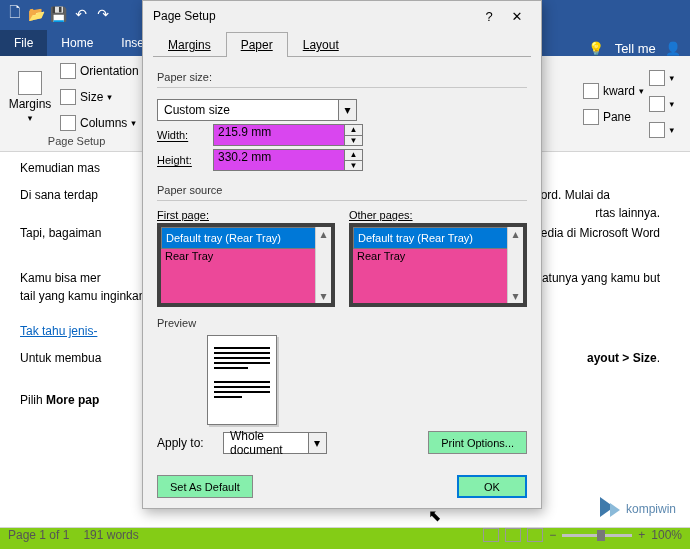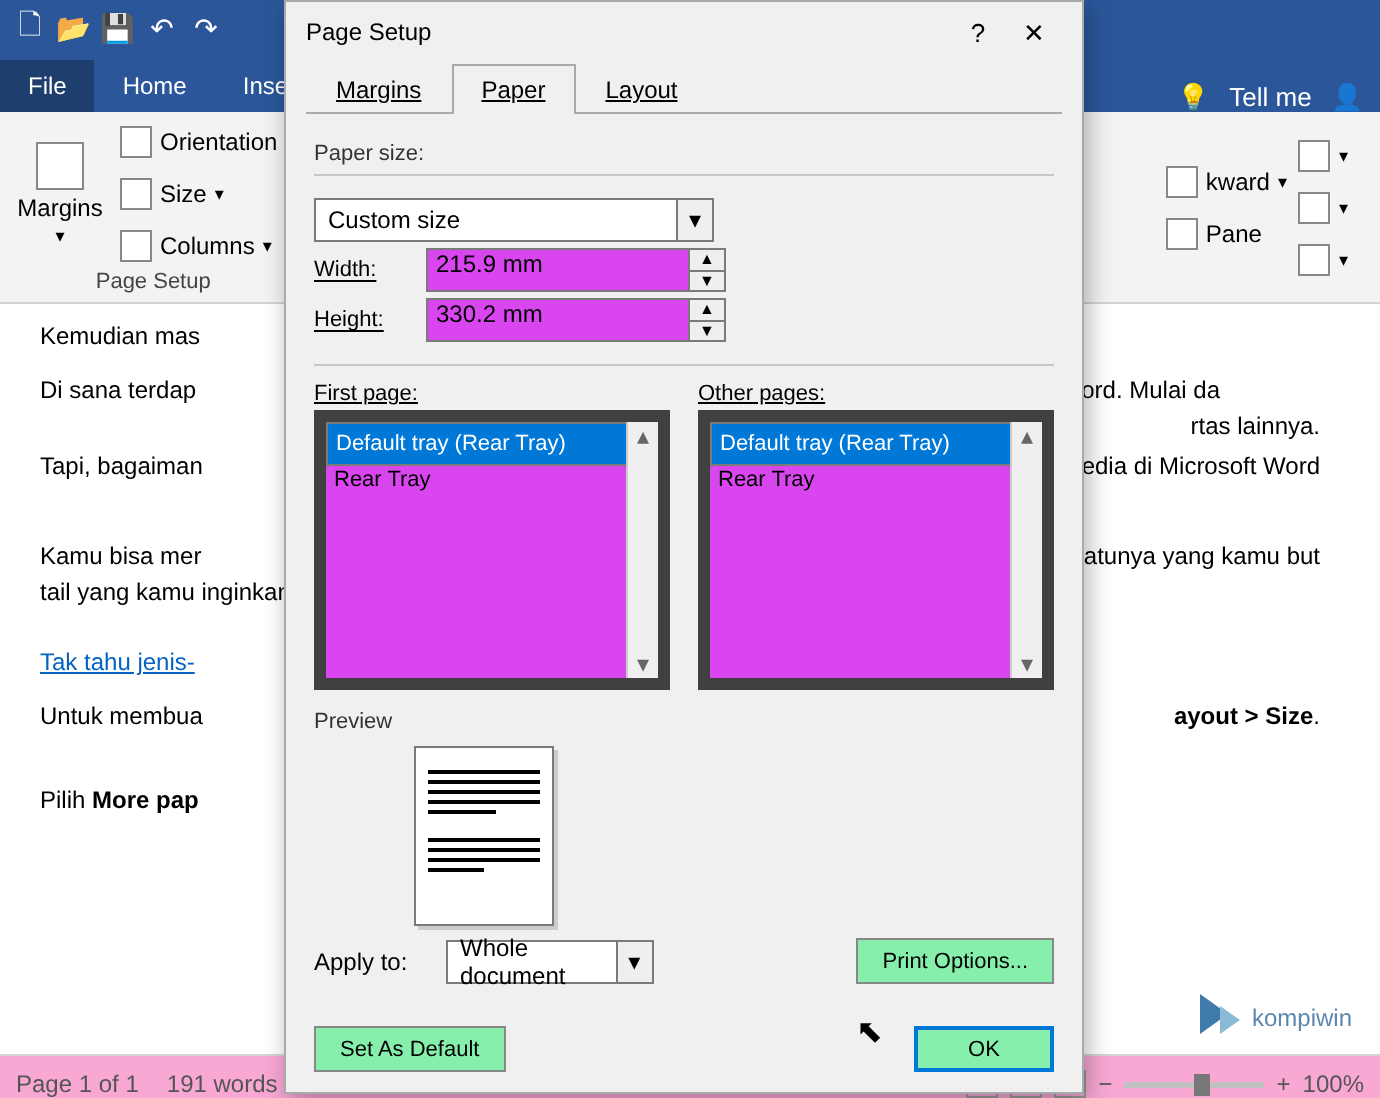--- a/index.html
+++ b/index.html
@@ -219,6 +219,7 @@
       </div>
     </div>
 
+    <div class="fieldset-label">Paper source</div>
     <div class="fieldset">
       <div class="two-col">
         <div class="col">

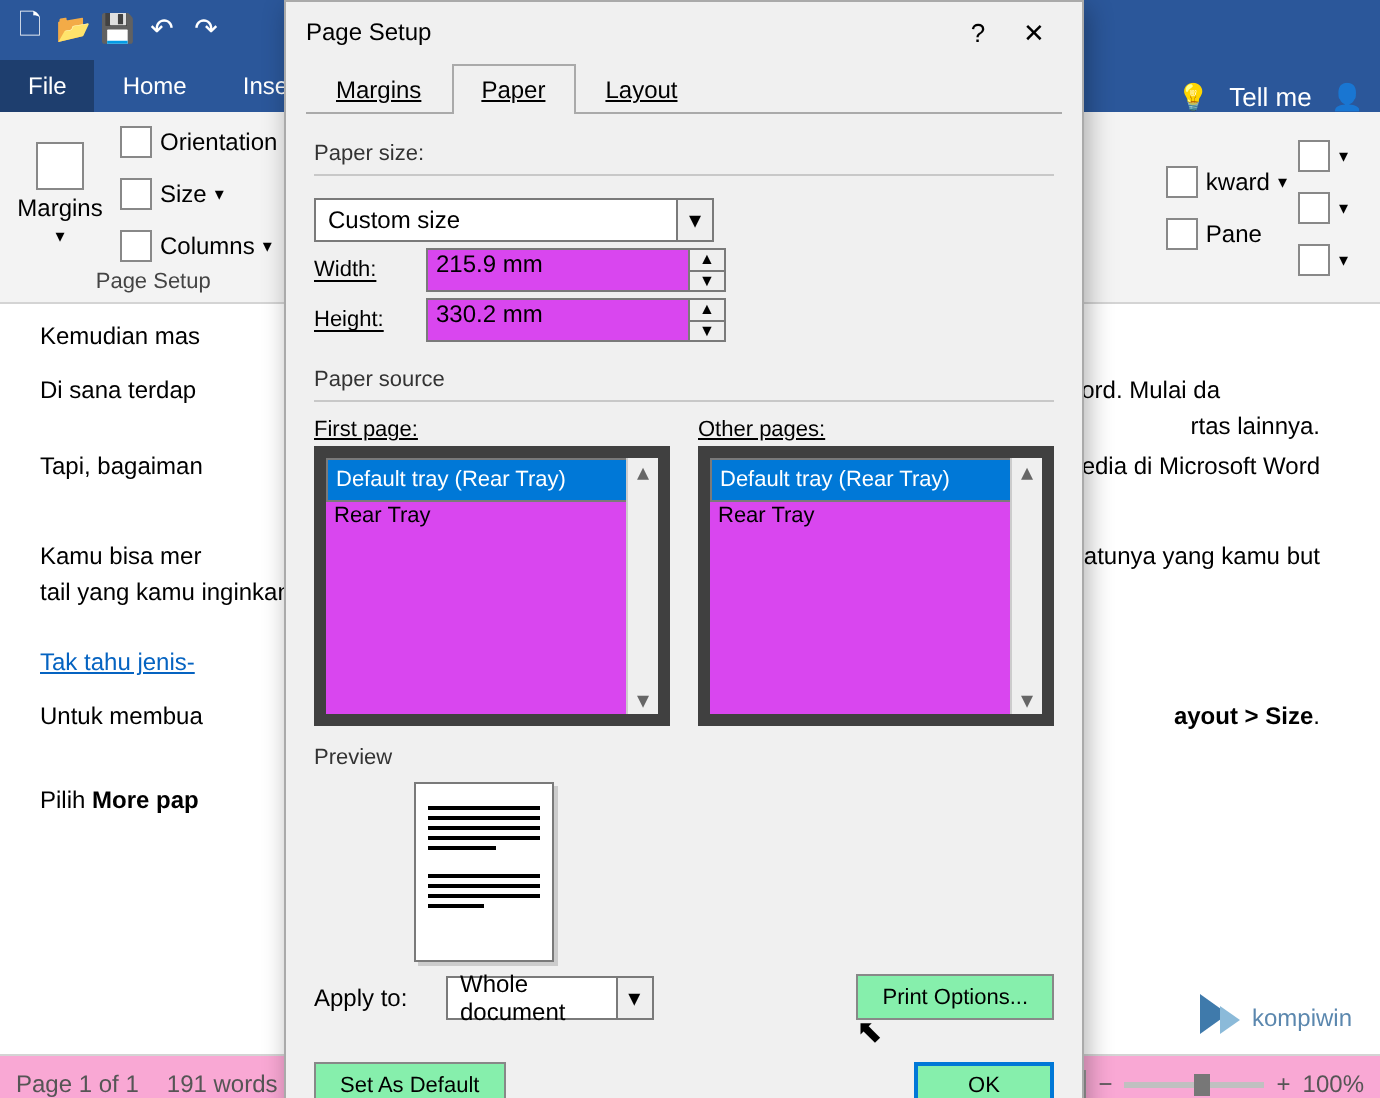--- a/index.html
+++ b/index.html
@@ -52,7 +52,7 @@
 .two-col{display:flex;gap:14px}
 .col{flex:1;display:flex;flex-direction:column}
 .col .lab{font-size:11px;text-decoration:underline;margin-bottom:2px}
-.listbox{height:140px;border:6px solid #404040;background:#d946ef;overflow:hidden;position:relative}
+.listbox{height:84px;border:4px solid #404040;background:#ec4899;overflow:hidden;position:relative}
 .listbox .item{padding:1px 4px;font-size:11px}
 .listbox .item.sel{background:#0078d7;color:#fff}
 .listbox .scroll{position:absolute;right:0;top:0;width:16px;height:100%;background:#efefef;border-left:1px solid #ccc;display:flex;flex-direction:column;justify-content:space-between;align-items:center;font-size:9px;color:#666}

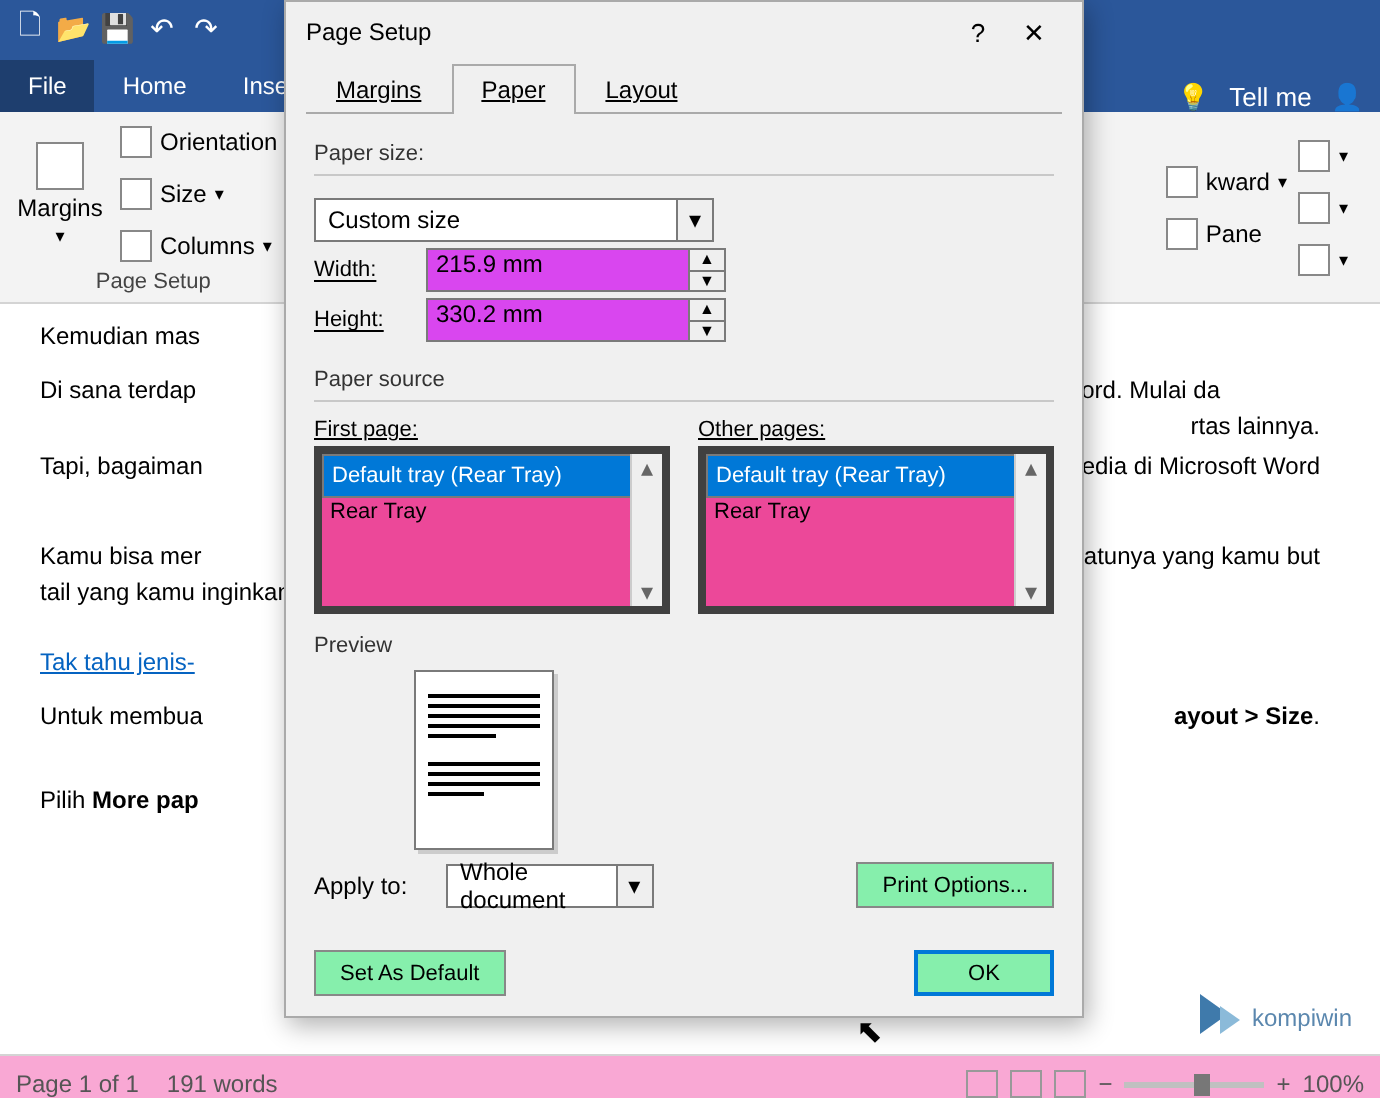--- a/index.html
+++ b/index.html
@@ -25,7 +25,7 @@
 .doc{position:absolute;top:152px;left:0;right:0;bottom:22px;background:#fff;padding:8px 20px;overflow:hidden;font-family:Cambria,Georgia,serif;font-size:15px;color:#000;line-height:1.45}
 .doc p{margin-bottom:10px}
 .doc a{color:#0563c1;text-decoration:underline}
-.statusbar{position:absolute;bottom:0;left:0;right:0;height:22px;background:#f9a8d4;border-top:1px solid #d4d4d4;display:flex;align-items:flex-end;padding:0 8px;font-size:11px;color:#555;gap:14px}
+.statusbar{position:absolute;bottom:0;left:0;right:0;height:22px;background:#84cc16;border-top:1px solid #d4d4d4;display:flex;align-items:flex-start;padding:0 8px;font-size:11px;color:#555;gap:14px}
 .statusbar .right{margin-left:auto;display:flex;align-items:center;gap:6px}
 .status-ico{width:16px;height:14px;border:1px solid #999}
 .slider{width:70px;height:3px;background:#c0c0c0;position:relative}

